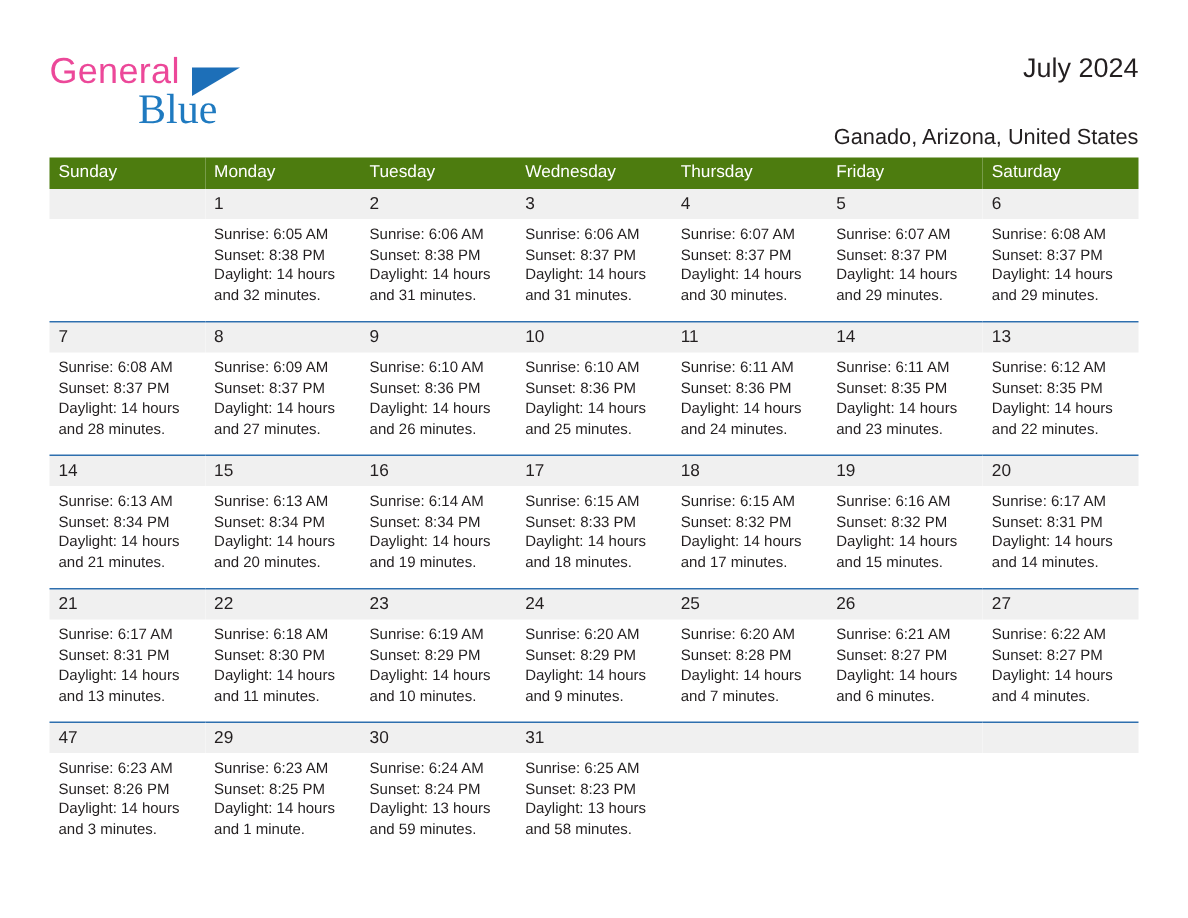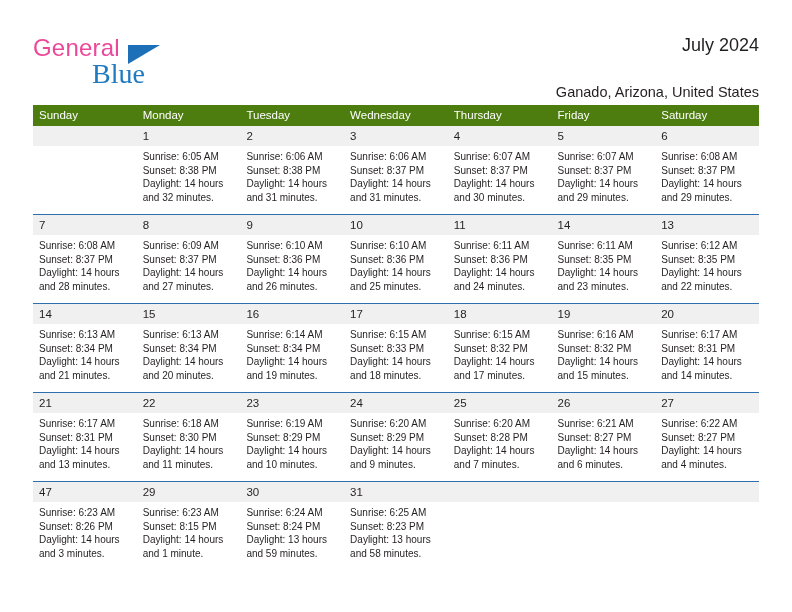--- a/index.html
+++ b/index.html
@@ -496,7 +496,7 @@
               <div class="daynum">29</div>
               <div class="info">
                 <div>Sunrise: 6:23 AM</div>
-                <div>Sunset: 8:15 PM</div>
+                <div>Sunset: 8:25 PM</div>
                 <div>Daylight: 14 hours</div>
                 <div>and 1 minute.</div>
               </div>

